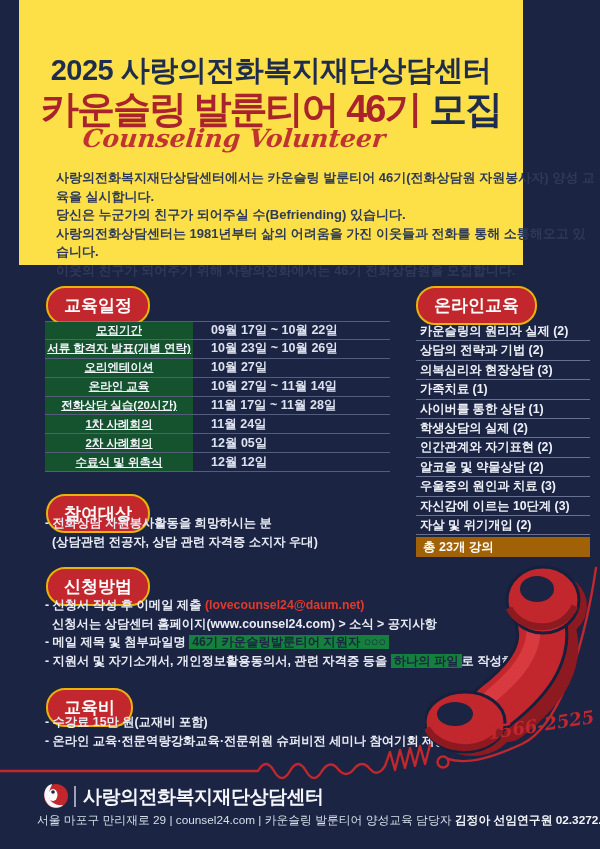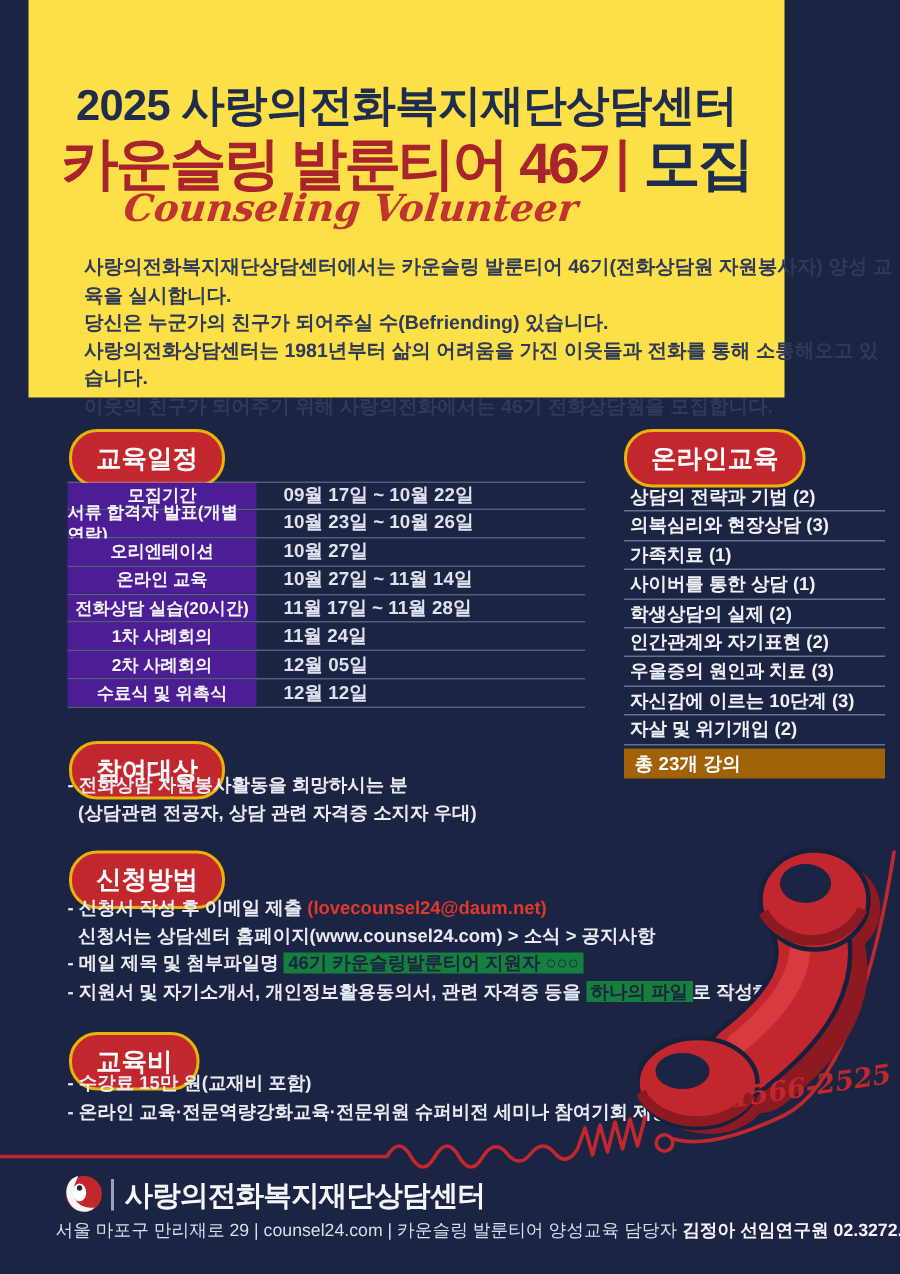--- a/index.html
+++ b/index.html
@@ -34,8 +34,8 @@
   .trow { display:flex; height:18.9px; align-items:stretch;
           border-bottom:1px solid rgba(155,165,195,0.45); }
   .trow:first-child { border-top:1px solid rgba(155,165,195,0.45); }
-  .tlabel { width:126px; background:#4c1d95; color:#f2f4f9; font-size:11.5px; font-weight:700;
-            display:flex; align-items:center; justify-content:center; }
+  .tlabel { width:148px; background:#14532d; color:#f2f4f9; font-size:11.5px; font-weight:700;
+            display:flex; align-items:center; justify-content:center;text-decoration:underline; }
   .tvalue { flex:1; display:flex; align-items:center; padding-left:18px;
             color:#dde2ef; font-size:12.5px; font-weight:600; }
   

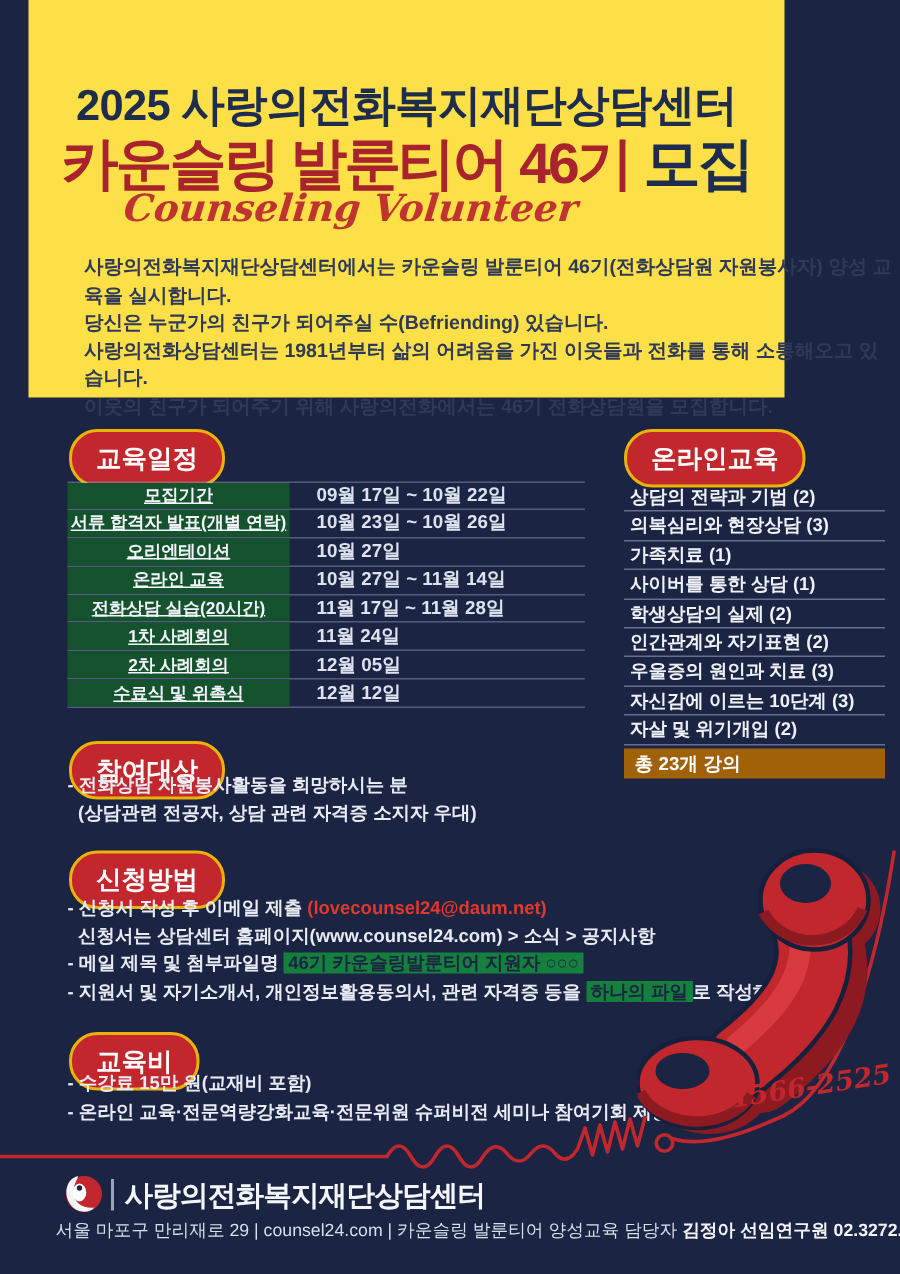--- a/index.html
+++ b/index.html
@@ -128,6 +128,7 @@
   </div>
 
   <div class="online-list">
+    <div class="oitem">카운슬링의 원리와 실제 (2)</div>
     <div class="oitem">상담의 전략과 기법 (2)</div>
     <div class="oitem">의복심리와 현장상담 (3)</div>
     <div class="oitem">가족치료 (1)</div>

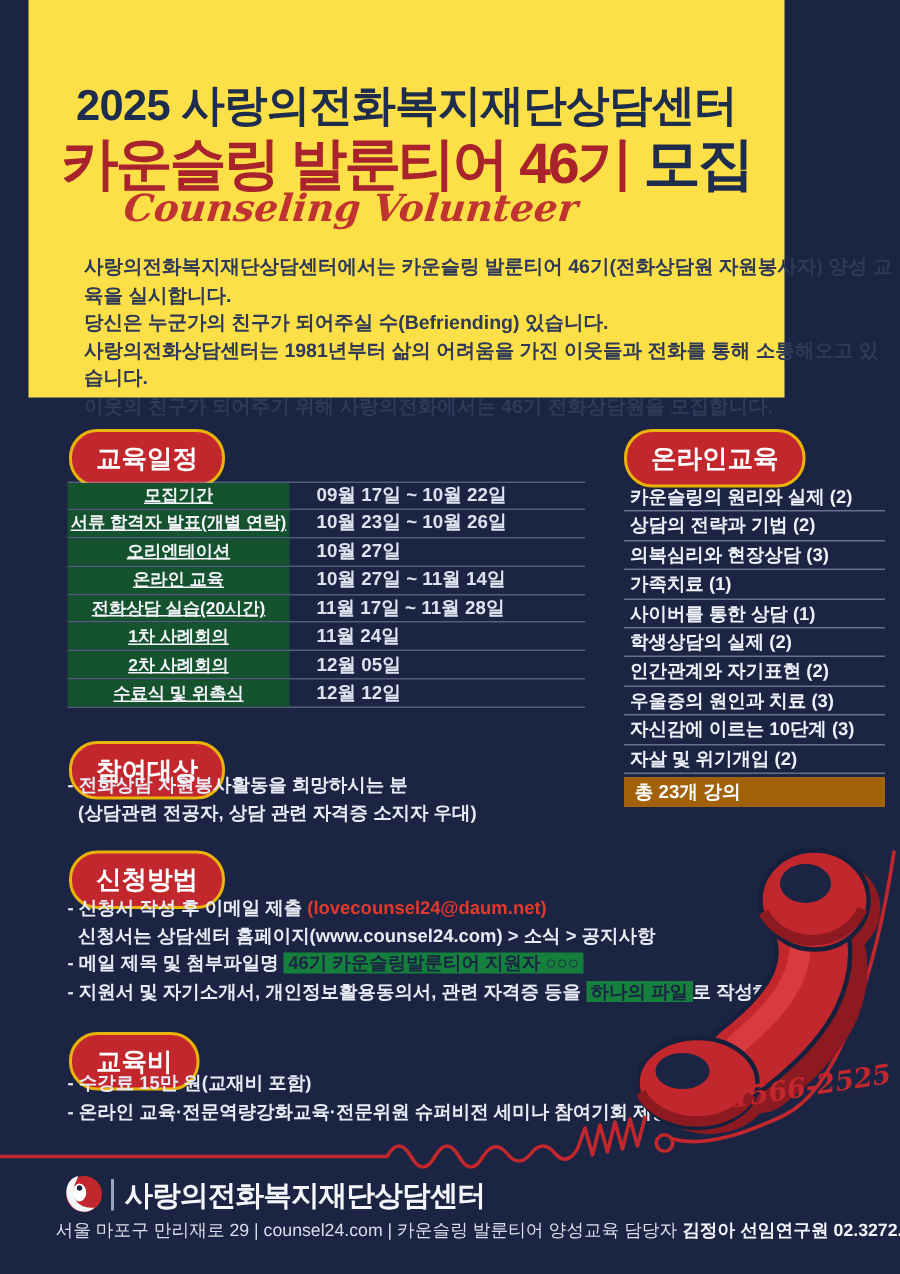--- a/index.html
+++ b/index.html
@@ -135,6 +135,7 @@
     <div class="oitem">사이버를 통한 상담 (1)</div>
     <div class="oitem">학생상담의 실제 (2)</div>
     <div class="oitem">인간관계와 자기표현 (2)</div>
+    <div class="oitem">알코올 및 약물상담 (2)</div>
     <div class="oitem">우울증의 원인과 치료 (3)</div>
     <div class="oitem">자신감에 이르는 10단계 (3)</div>
     <div class="oitem">자살 및 위기개입 (2)</div>

